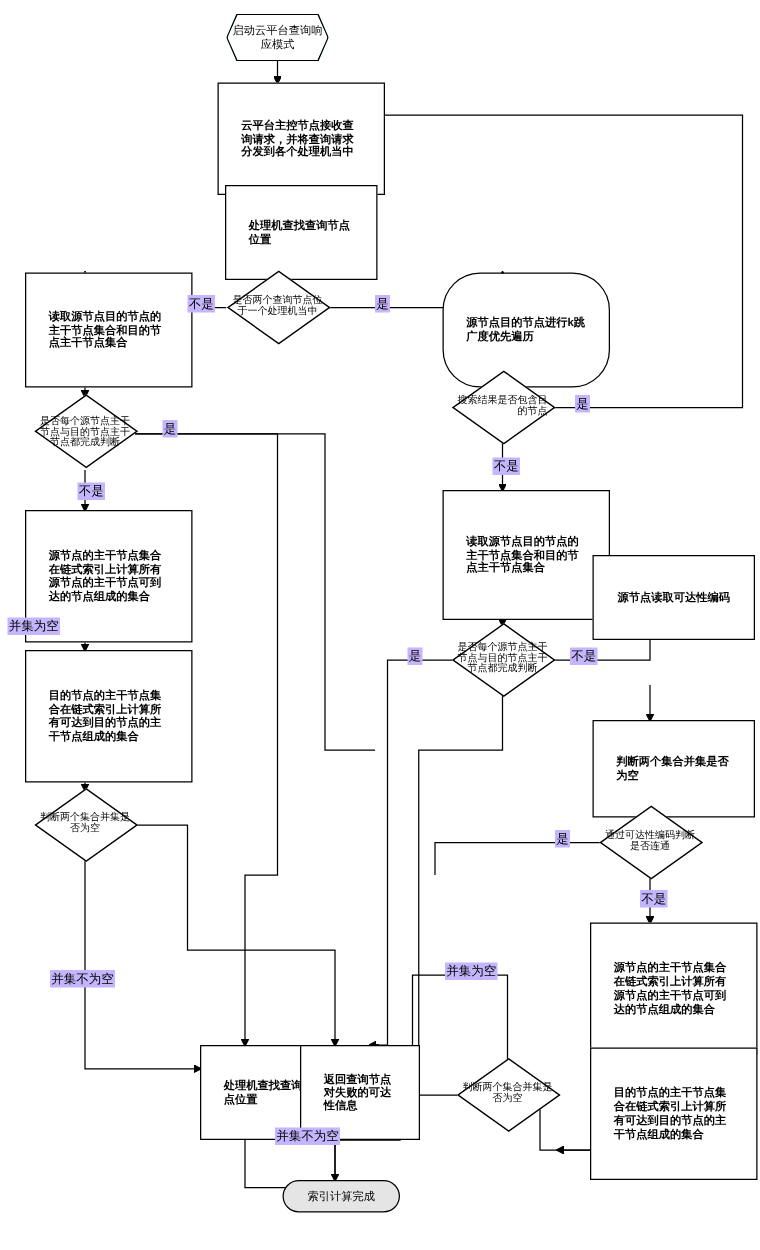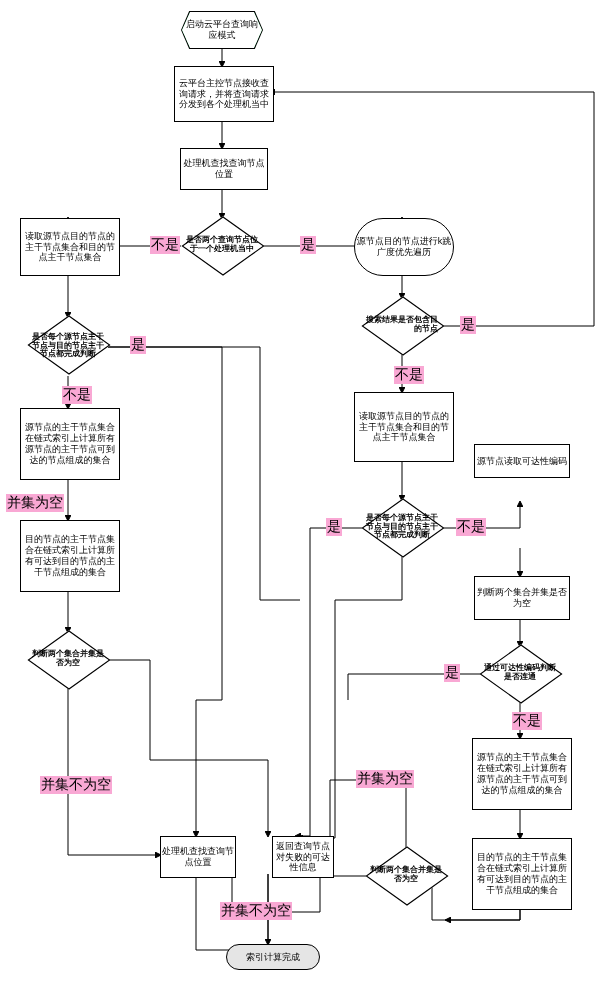--- a/index.html
+++ b/index.html
@@ -16,12 +16,13 @@
     position: absolute;
     border: 1px solid #000;
     background: #fff;
-    text-align: center;
+    text-align: left;
     display: flex;
     align-items: center;
     justify-content: center;
-    padding: 1px;
+    padding: 18px;
     line-height: 1.2;
+    font-weight: bold;
   }
   .hex {
     position: absolute;

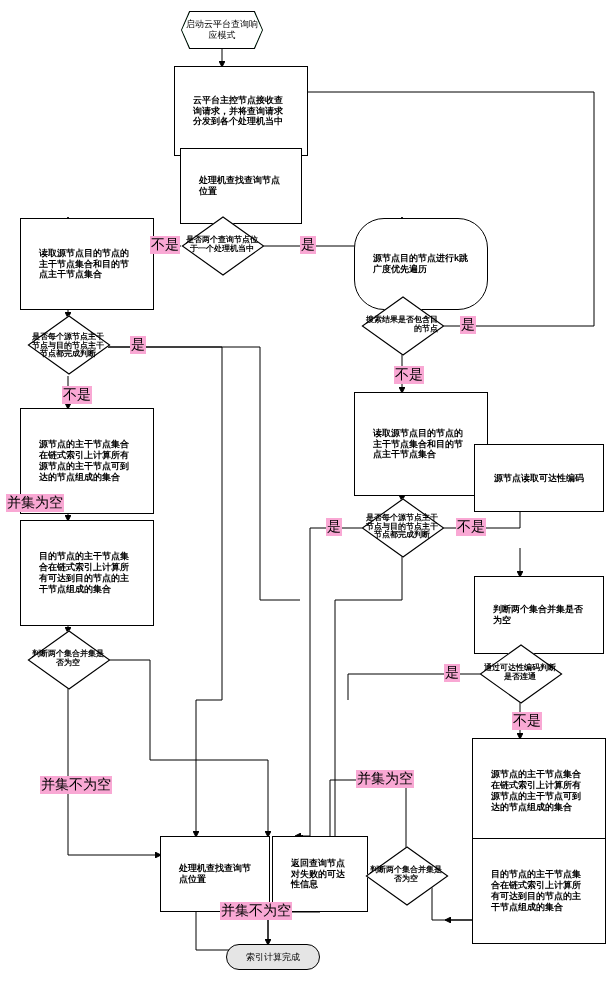--- a/index.html
+++ b/index.html
@@ -96,8 +96,8 @@
   }
   .label {
     position: absolute;
-    font-size: 14px;
-    background: #f9a8d4;
+    font-size: 10px;
+    background: #c4b5fd;
     padding: 0 1px;
     z-index: 3;
   }

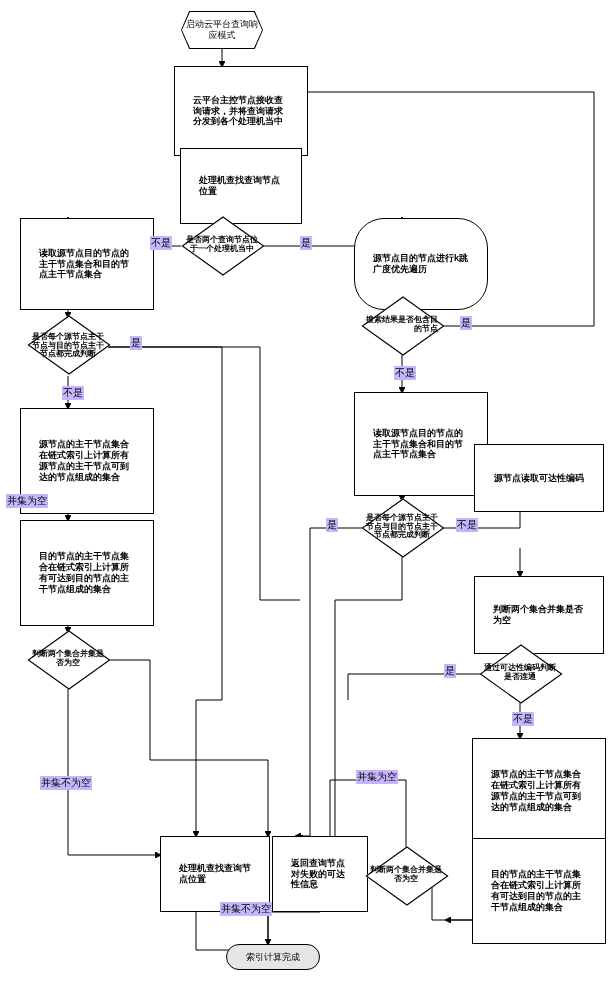--- a/index.html
+++ b/index.html
@@ -80,7 +80,6 @@
     padding: 0 4px;
     z-index: 1;
     font-size: 8px;
-    font-weight: bold;
   }
   .term {
     position: absolute;

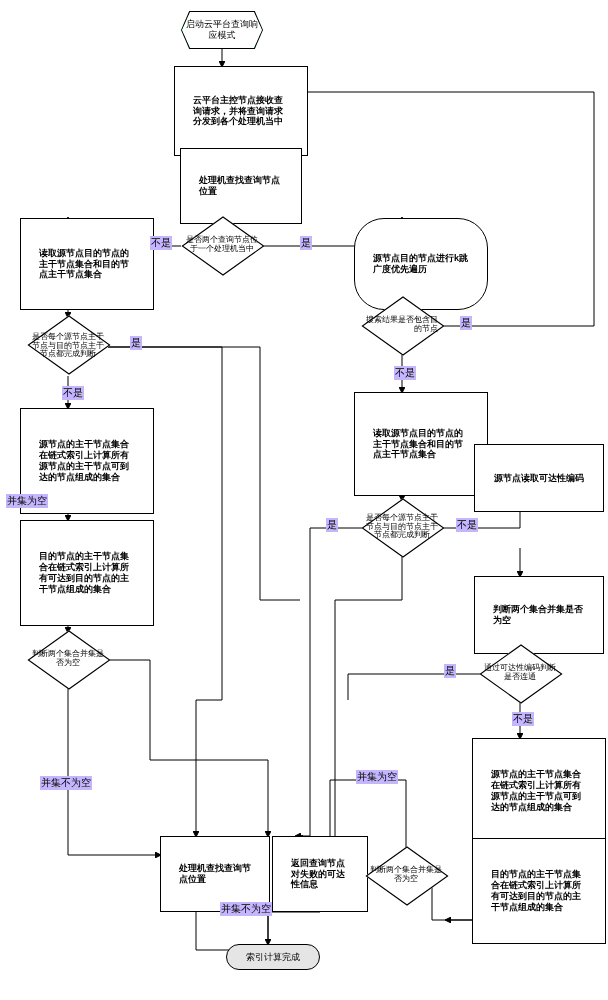--- a/index.html
+++ b/index.html
@@ -271,7 +271,7 @@
   <span>处理机查找查询节点位置</span>
 </div>
 
-<div class="box" style="left:240px; top:836px; width:58px; height:38px;margin-left:32px;">
+<div class="box" style="left:240px; top:836px; width:58px; height:38px;">
   <span>返回查询节点对失败的可达性信息</span>
 </div>
 

